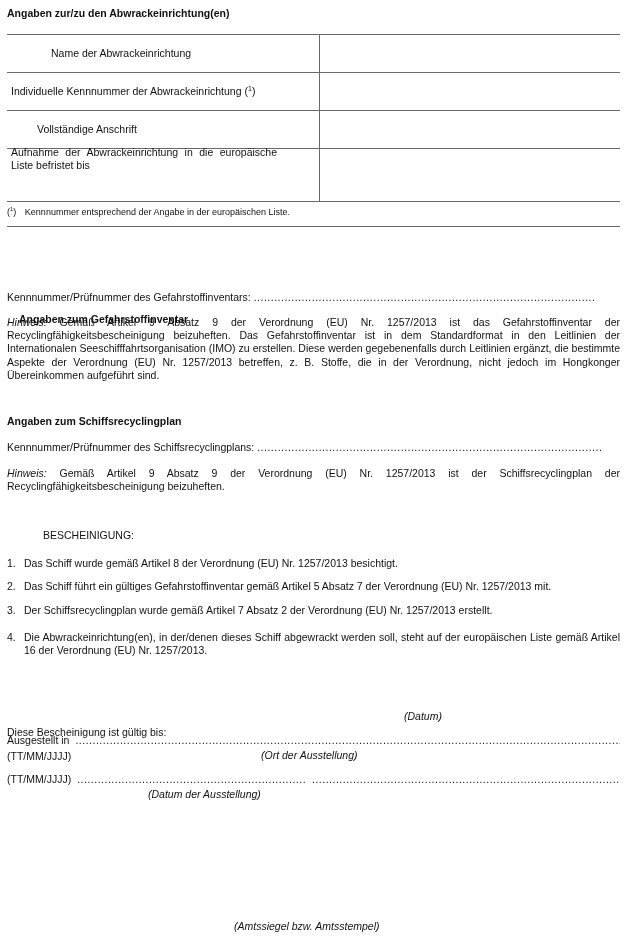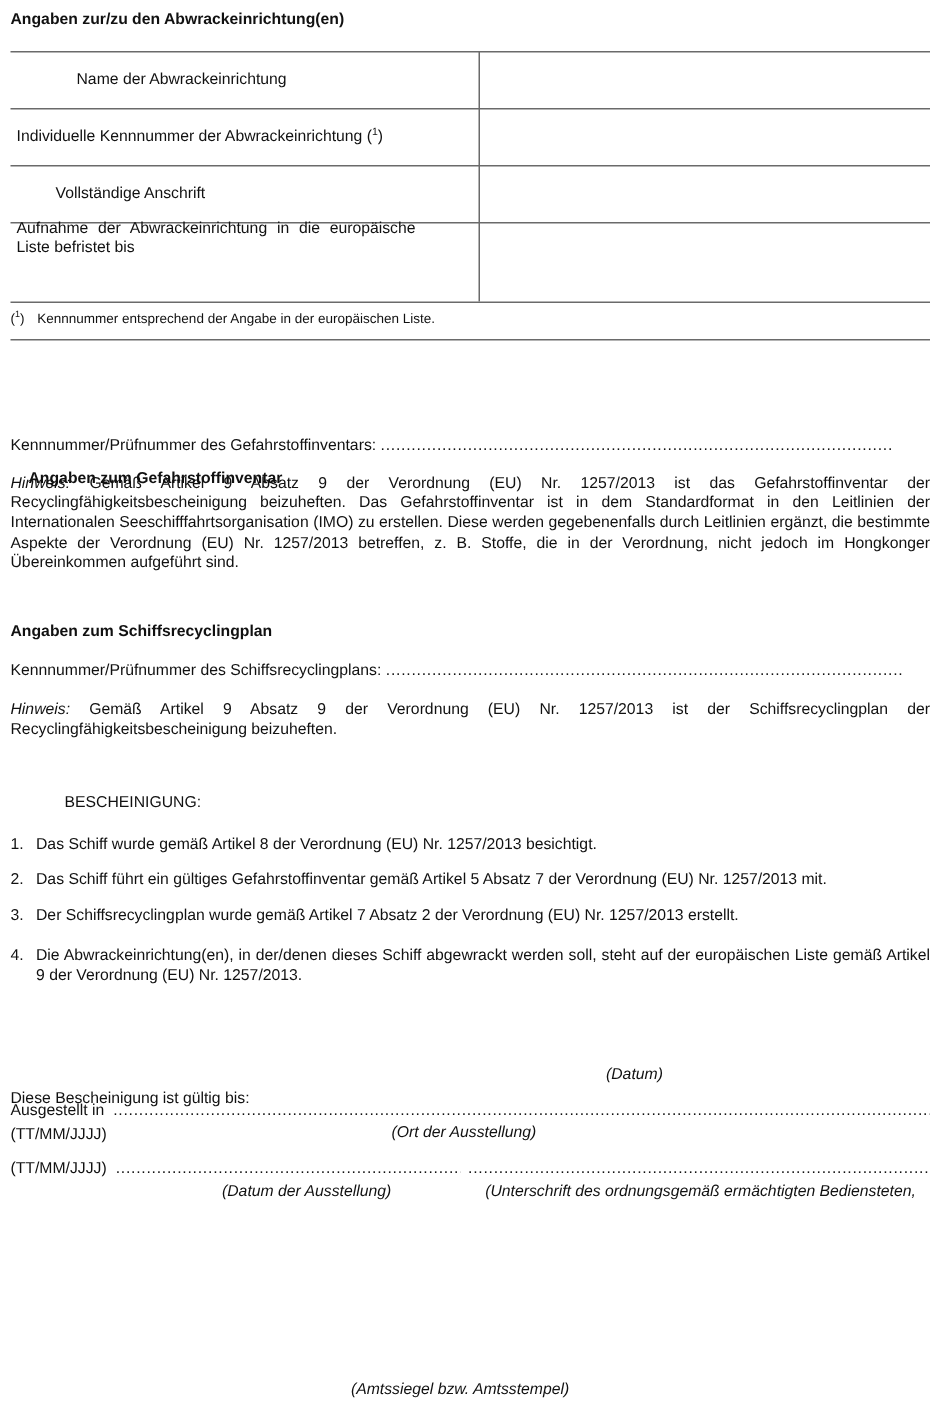--- a/index.html
+++ b/index.html
@@ -97,7 +97,7 @@
   </div>
   <div>
     <span class="li-num" style="top:631px;">4.</span>
-    <span class="li-text justify" style="top:631px;">Die Abwrackeinrichtung(en), in der/denen dieses Schiff abgewrackt werden soll, steht auf der europäischen Liste gemäß Artikel 9 der Verordnung (EU) Nr. 1257/2013.</span>
+    <span class="li-text justify" style="top:631px;">Die Abwrackeinrichtung(en), in der/denen dieses Schiff abgewrackt werden soll, steht auf der europäischen Liste gemäß Artikel 16 der Verordnung (EU) Nr. 1257/2013.</span>
   </div>
 </div>
 

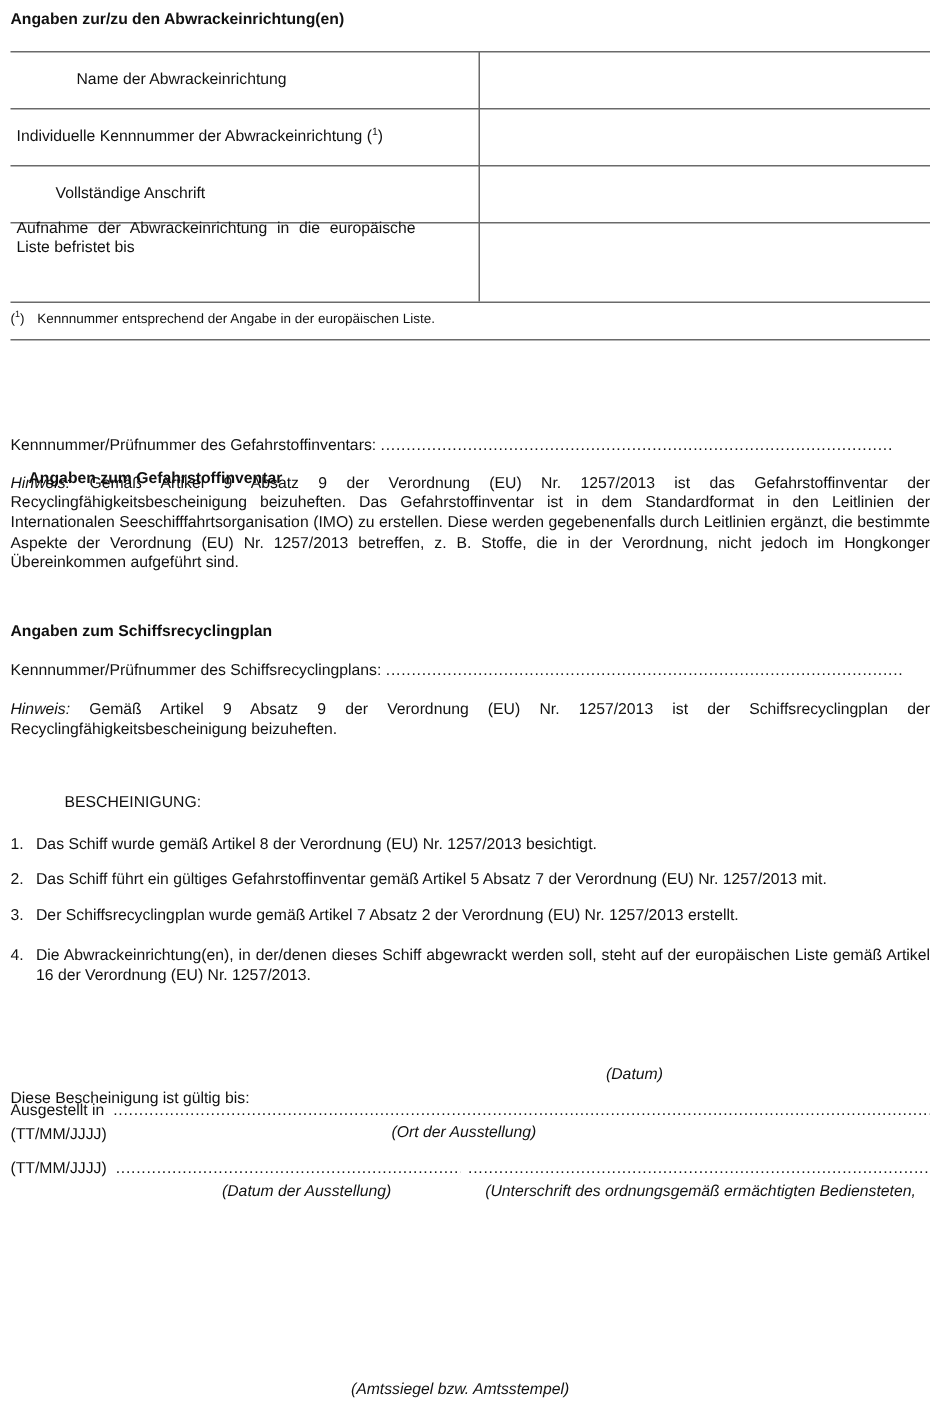--- a/index.html
+++ b/index.html
@@ -123,7 +123,6 @@
 </div>
 <div class="abs ital" style="left:148px; top:788px;">(Datum der Ausstellung)</div>
 <div class="abs ital" style="left:312px; top:788px; width:310px; text-align:center; line-height:13px;">
-  <div>(Unterschrift des ordnungsgemäß ermächtigten Bediensteten,</div>
 </div>
 
 <div class="abs ital" style="left:234px; top:920px;">(Amtssiegel bzw. Amtsstempel)</div>

